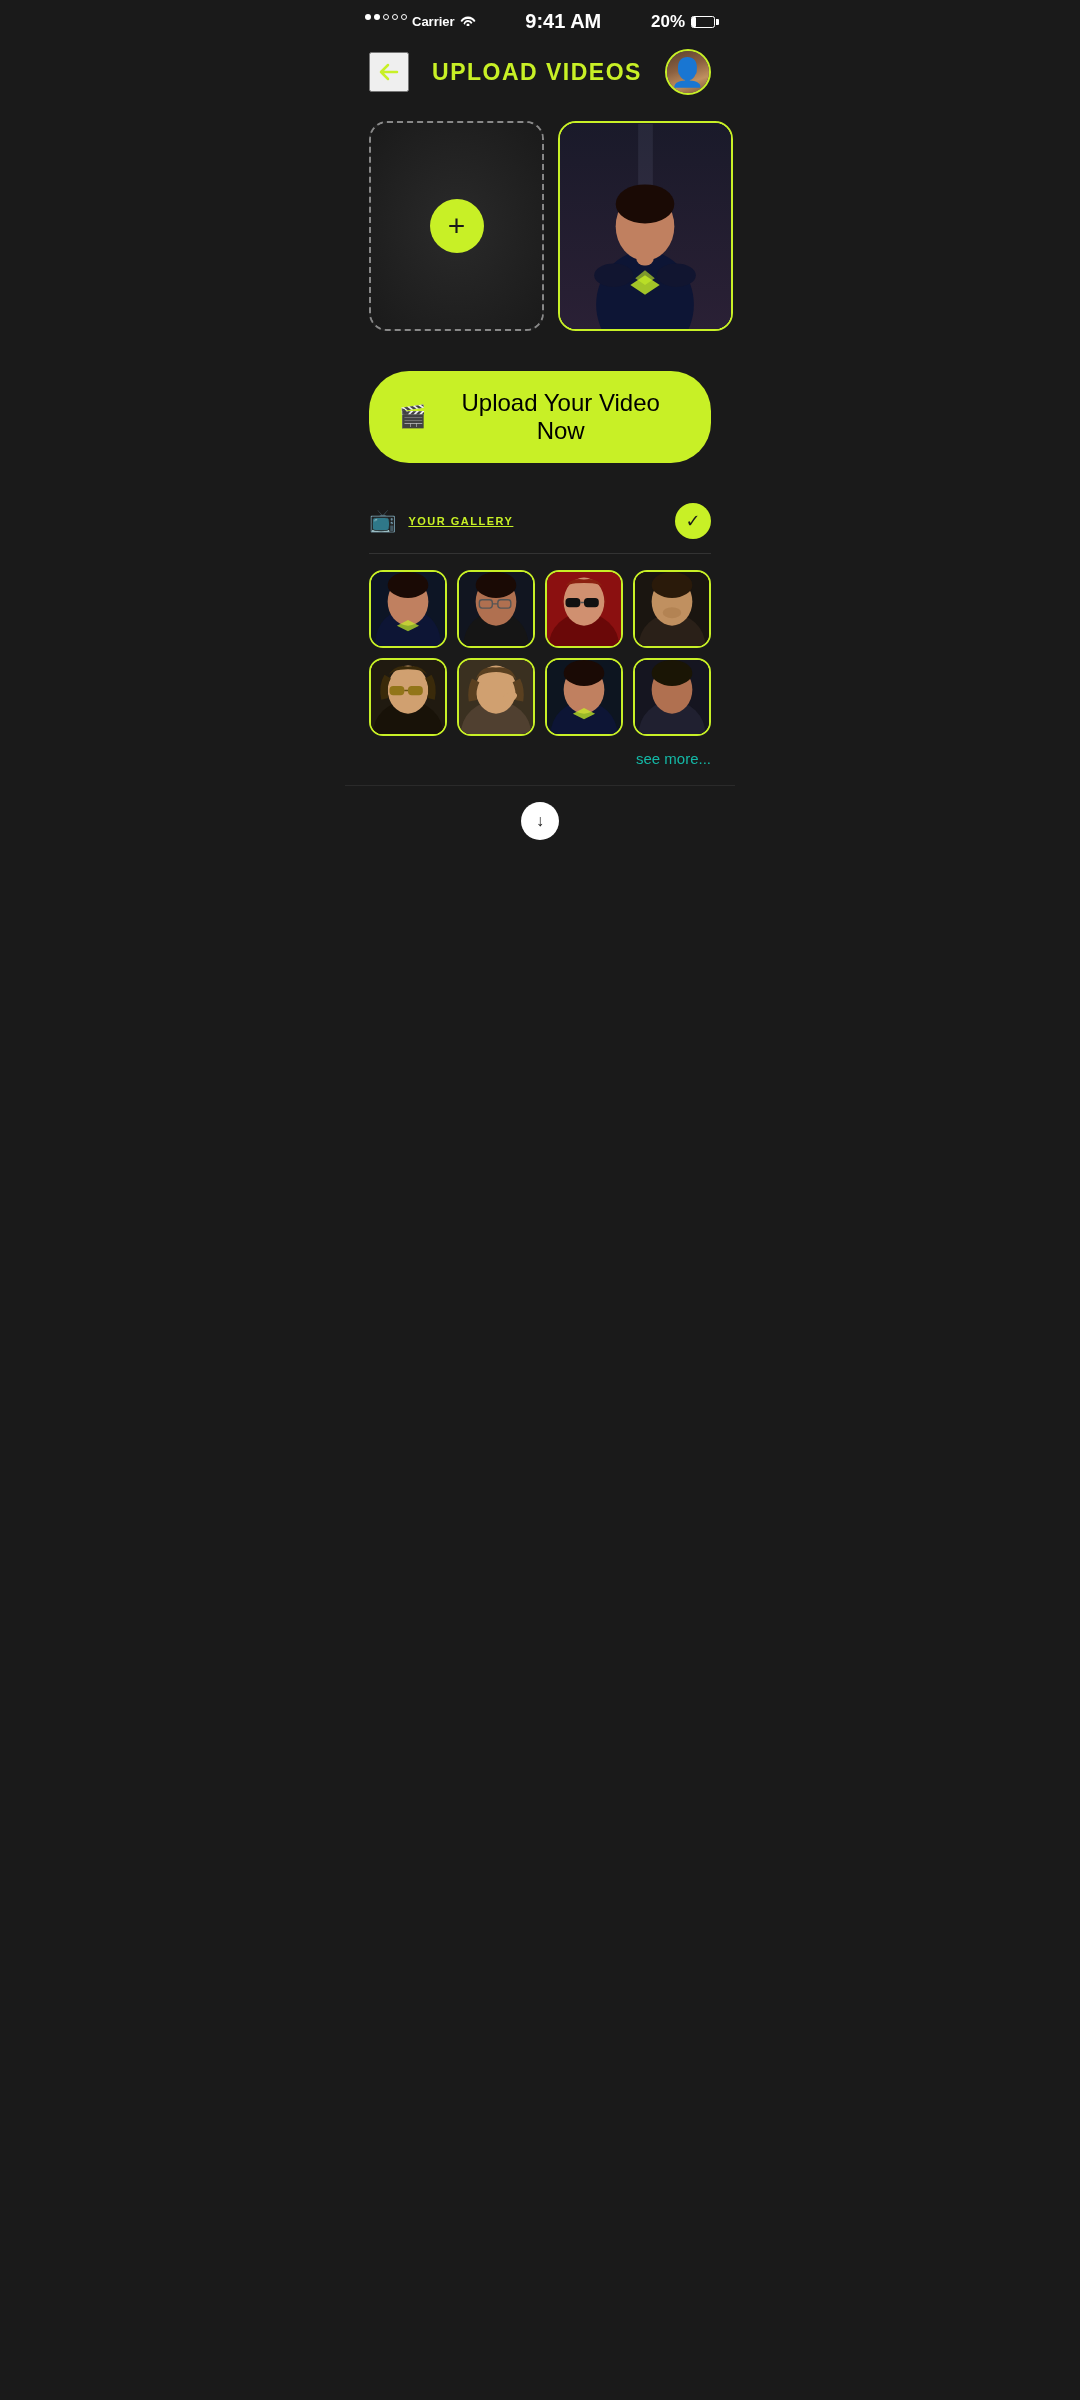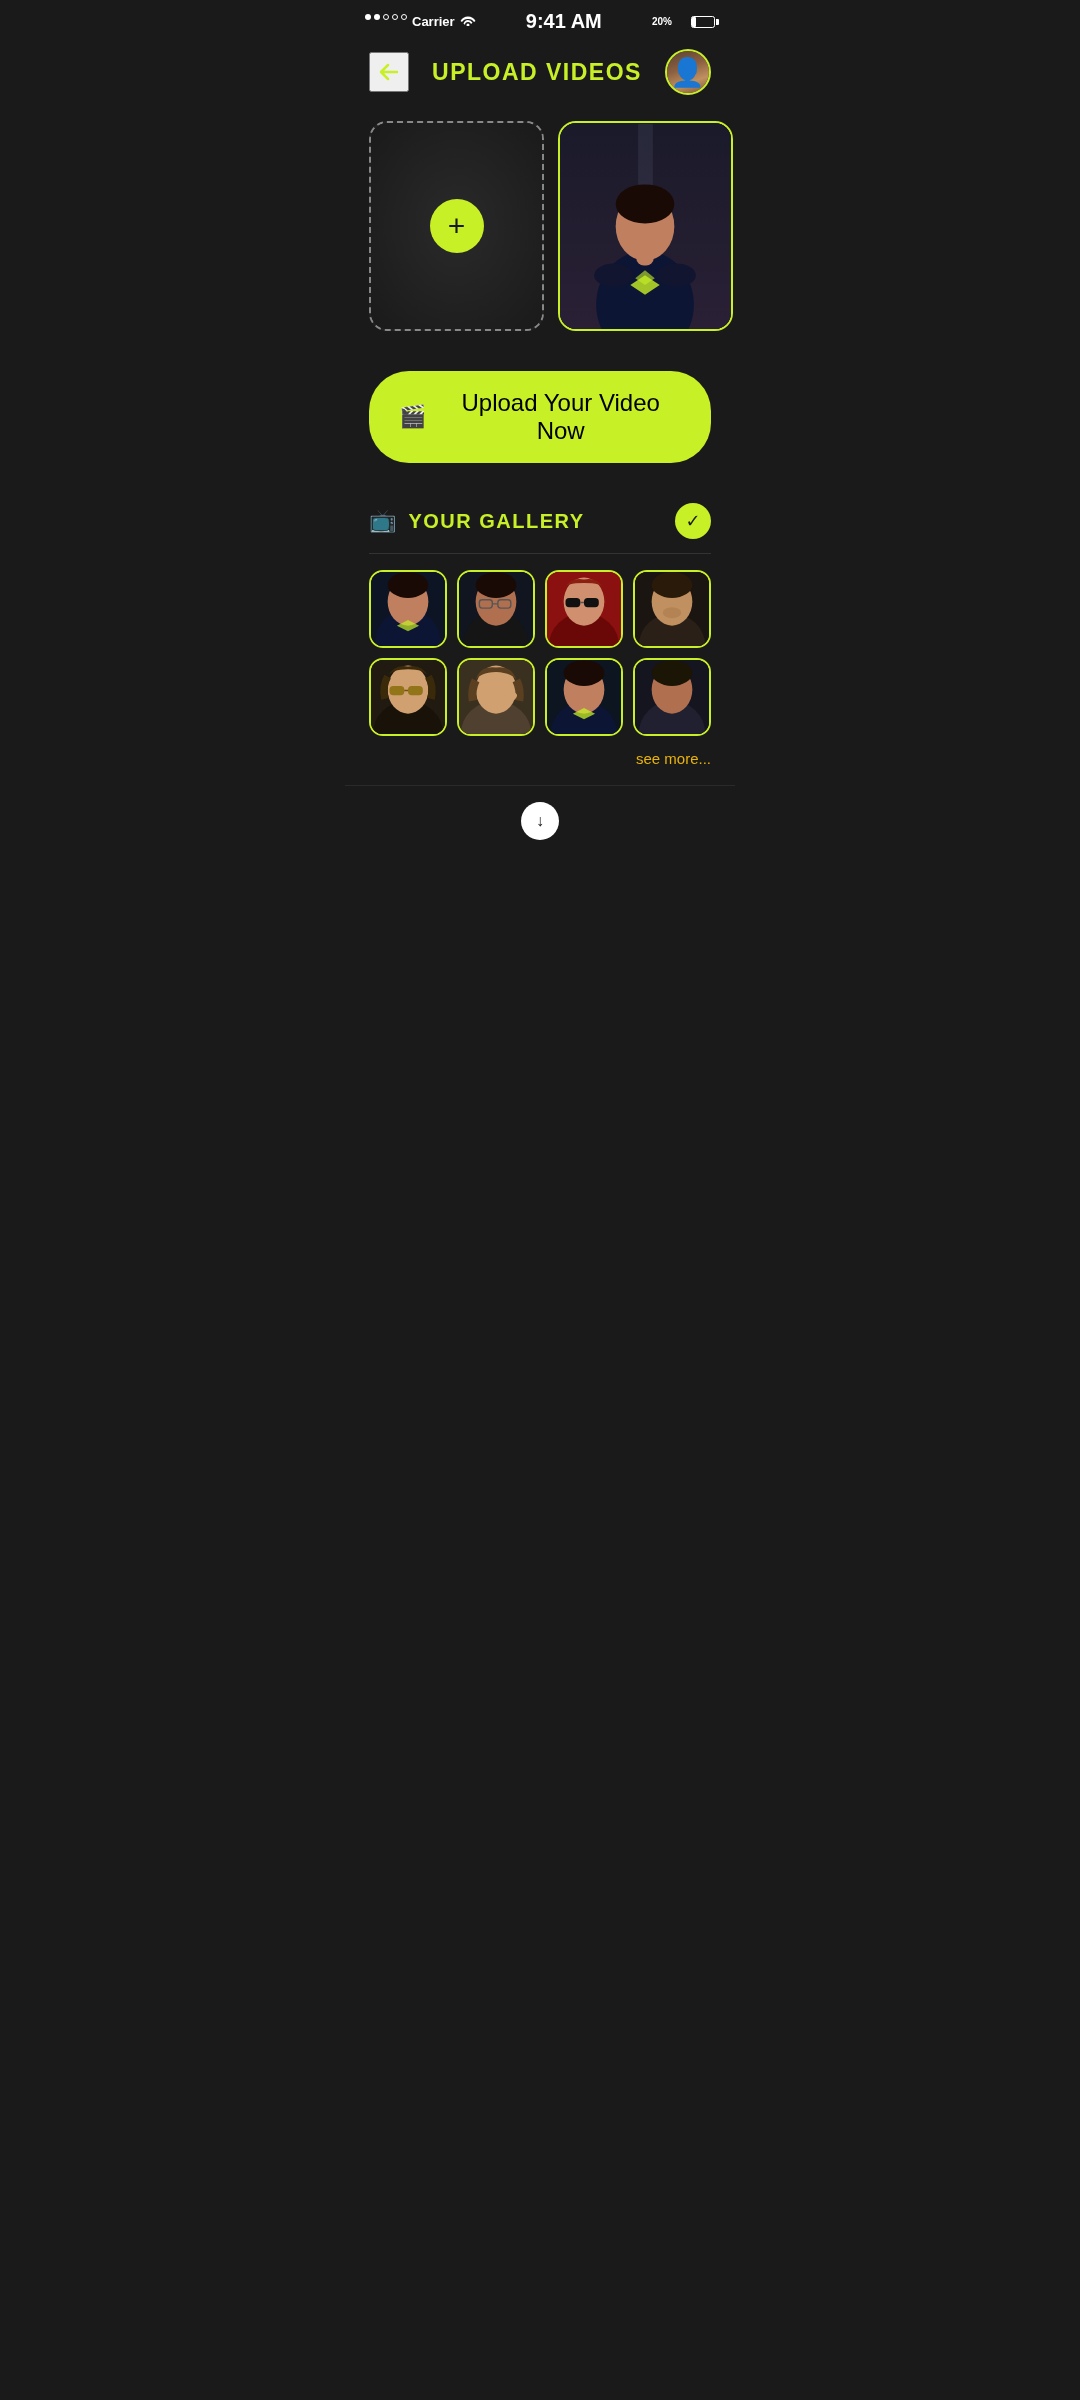--- a/index.html
+++ b/index.html
@@ -31,7 +31,7 @@
     .dot { width: 6px; height: 6px; border-radius: 50%; background: #fff; }
     .dot.empty { background: transparent; border: 1.5px solid #fff; }
     .status-center { font-size: 20px; font-weight: 600; }
-    .status-right { display: flex; align-items: center; gap: 19px; font-size: 10px; }
+    .status-right { display: flex; align-items: center; gap: 6px; font-size: 17px; }
     .battery-icon {
       width: 24px; height: 12px; border: 1.5px solid #fff; border-radius: 2.5px;
       position: relative; display: inline-flex; align-items: center;

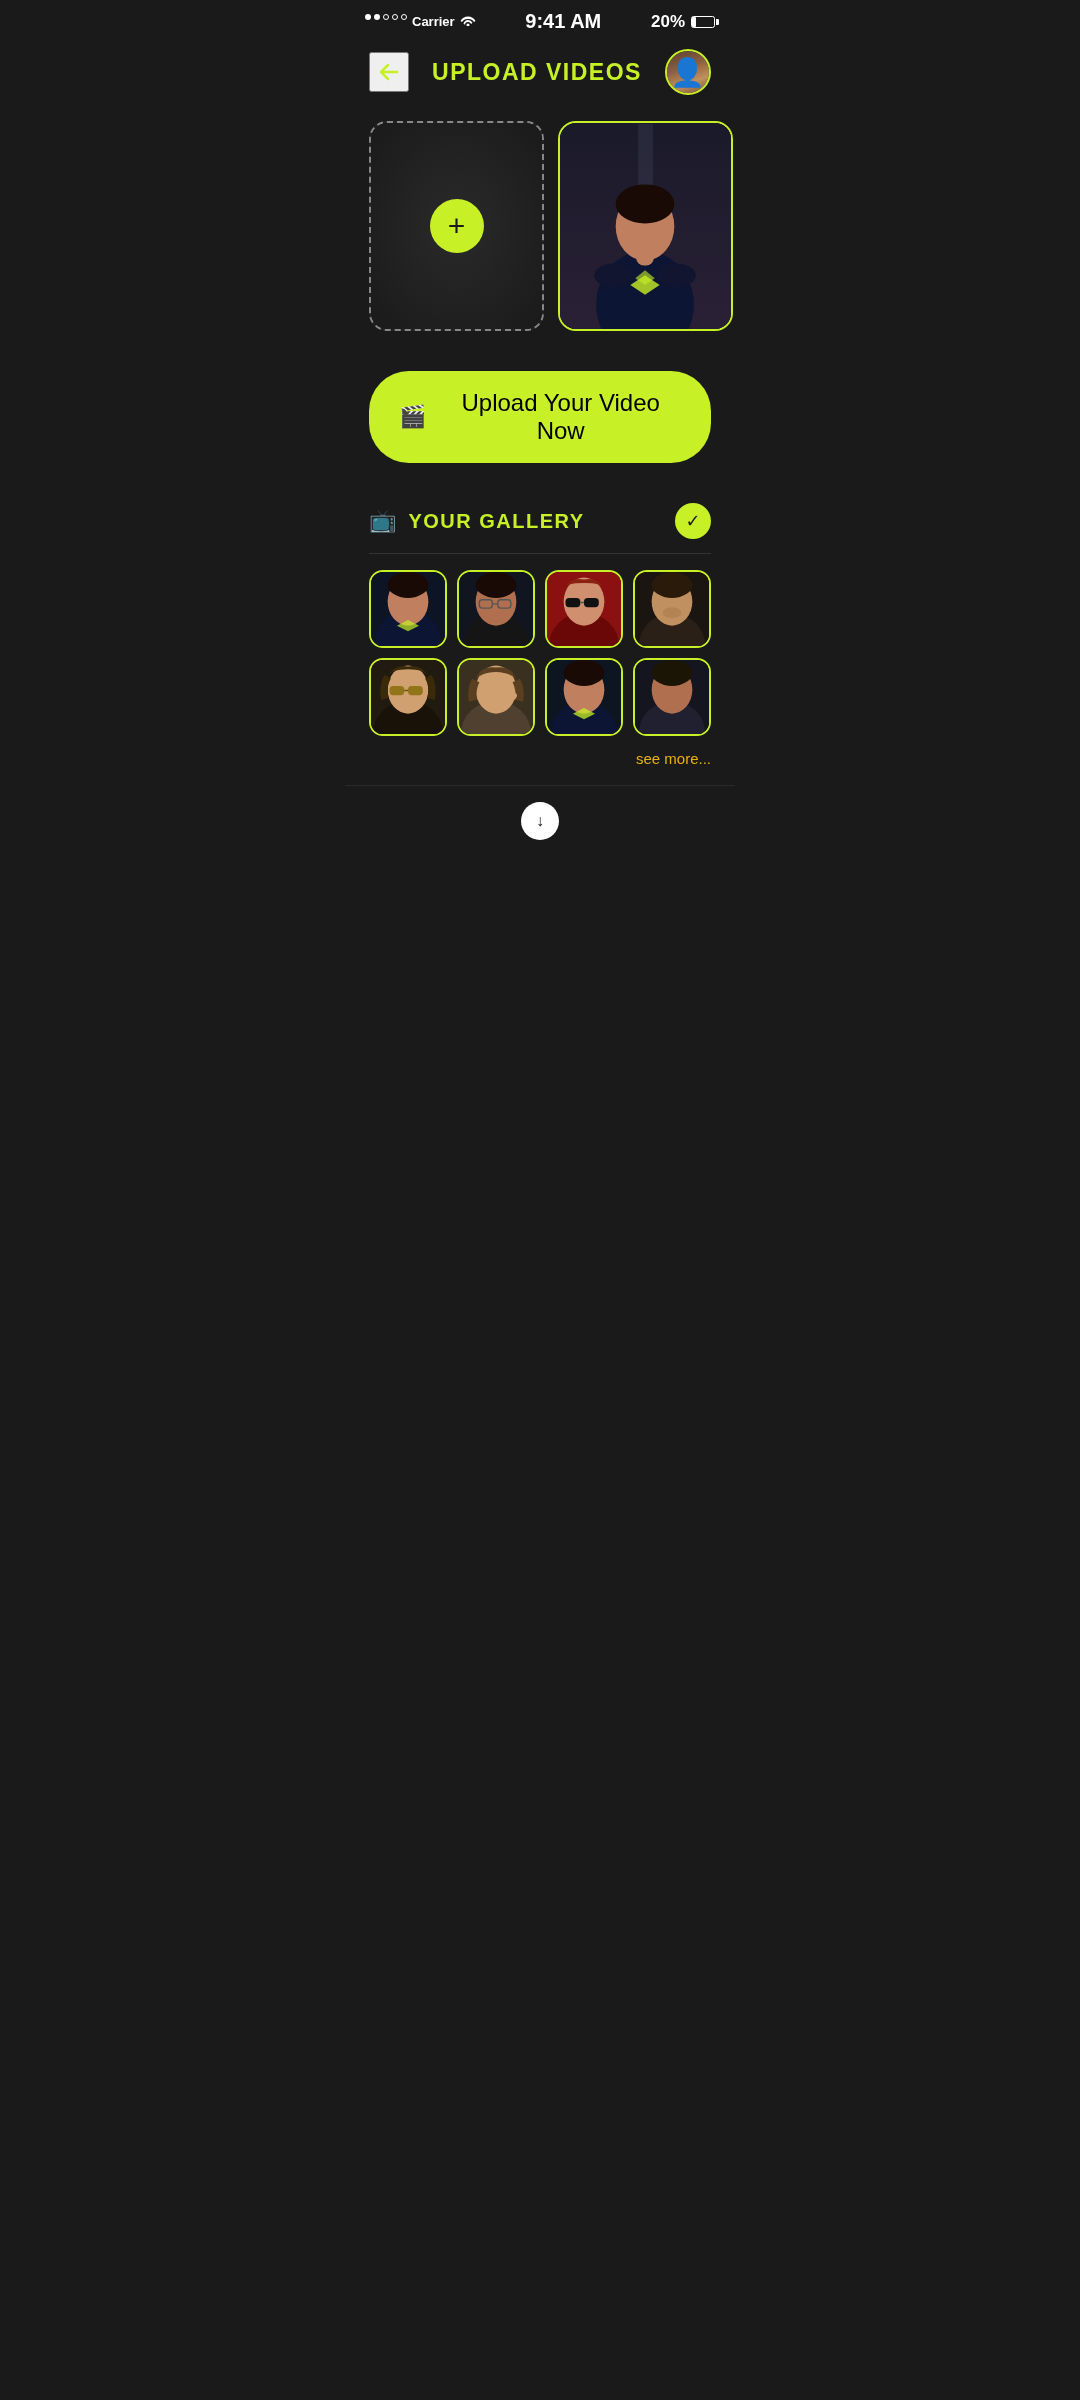--- a/index.html
+++ b/index.html
@@ -180,10 +180,11 @@
     .tv-icon { font-size: 22px; color: #c8f026; }
     .gallery-title {
       color: #c8f026;
-      font-size: 20px;
+      font-size: 11px;
       font-weight: 700;
       letter-spacing: 1.5px;
       text-transform: uppercase;
+      text-decoration: underline;
     }
     .check-badge {
       width: 36px; height: 36px;

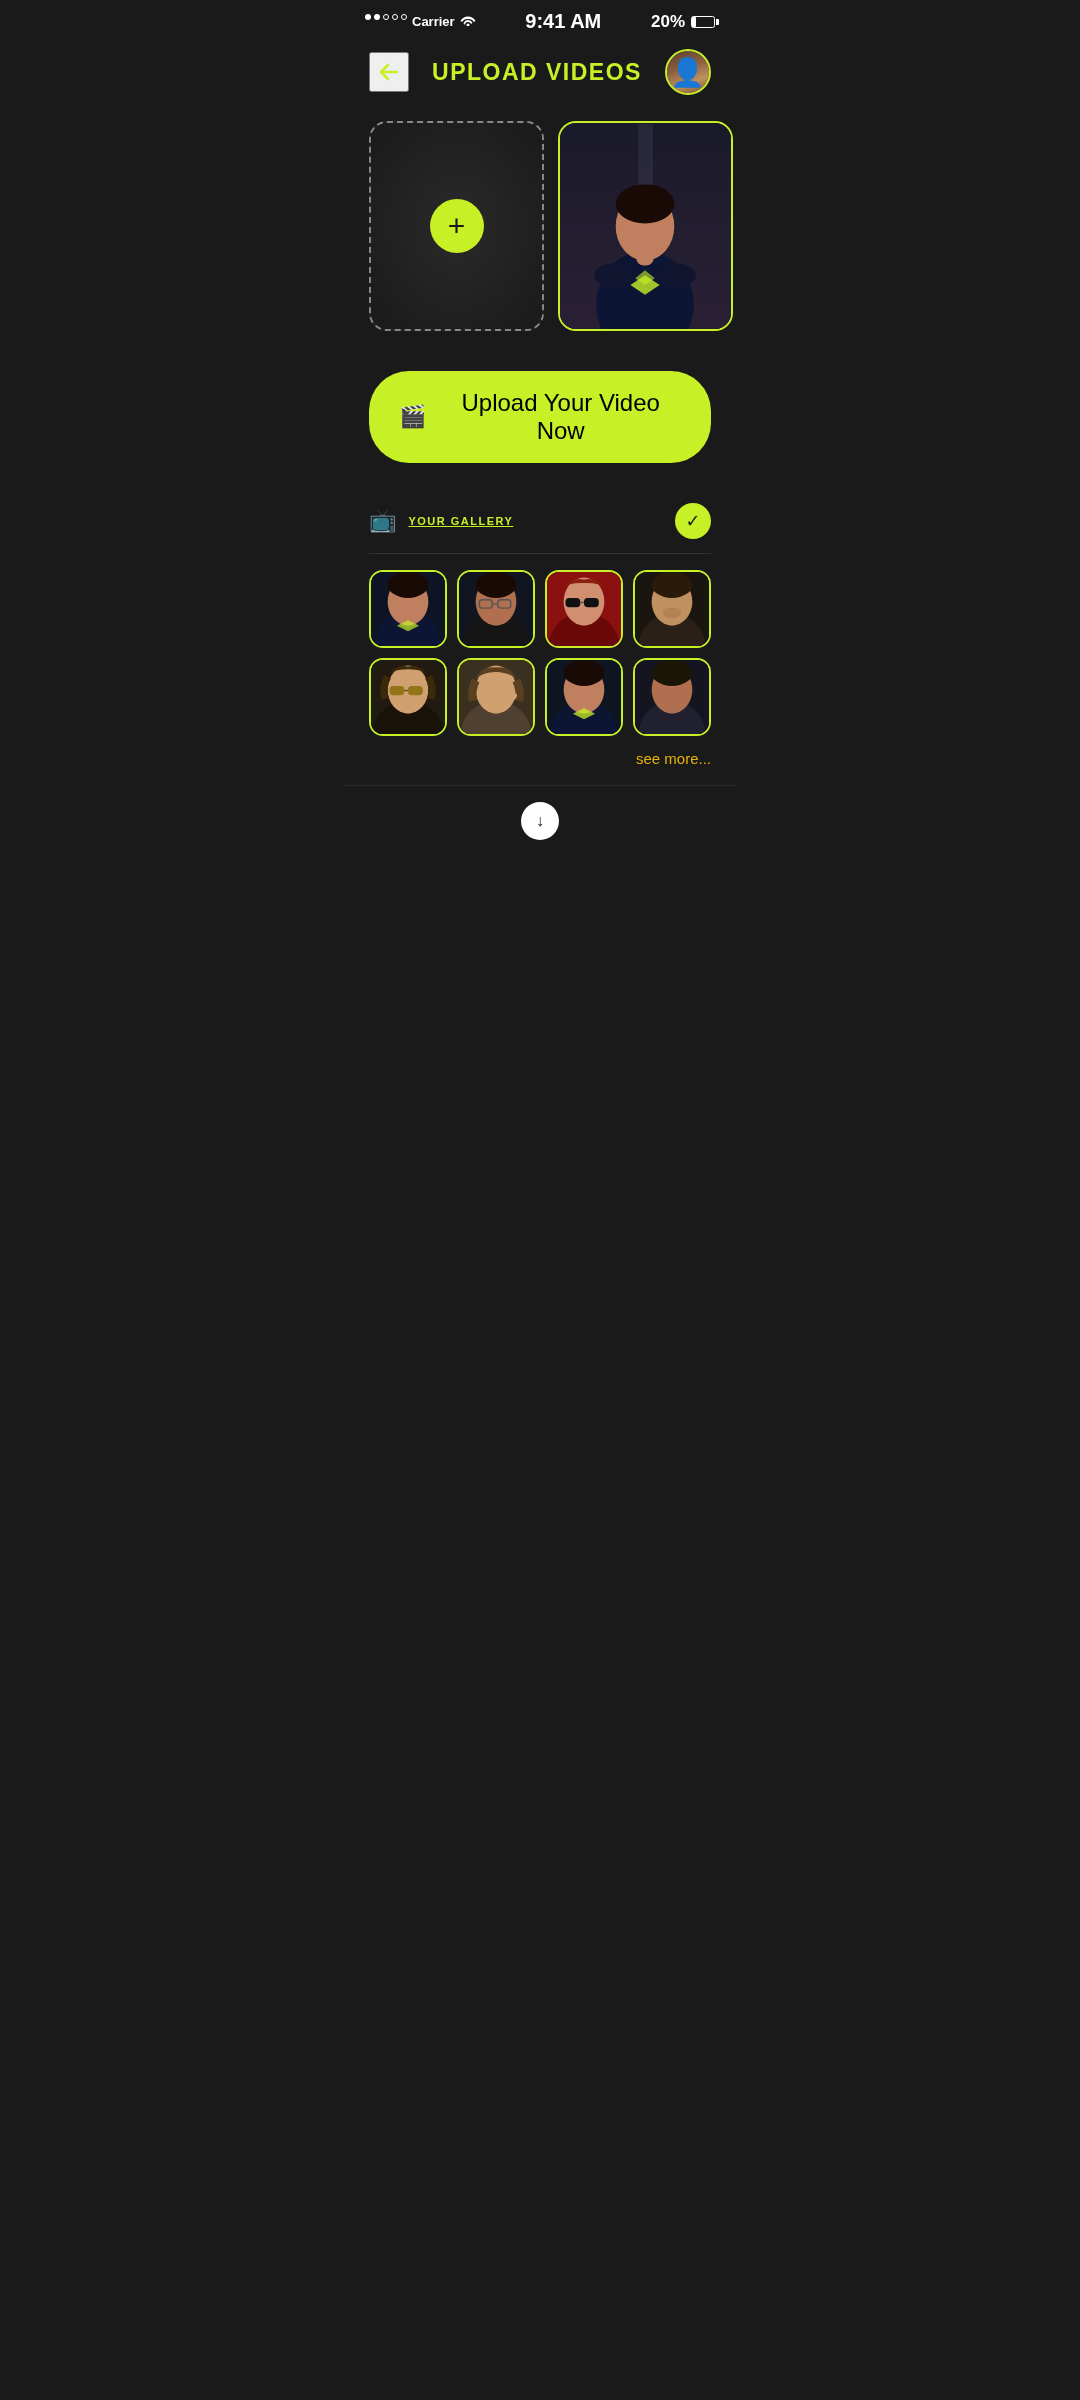--- a/index.html
+++ b/index.html
@@ -227,7 +227,7 @@
       padding: 14px 0 10px;
     }
     .see-more-link {
-      color: #eab308;
+      color: #14b8a6;
       font-size: 15px;
       cursor: pointer;
       text-decoration: none;

